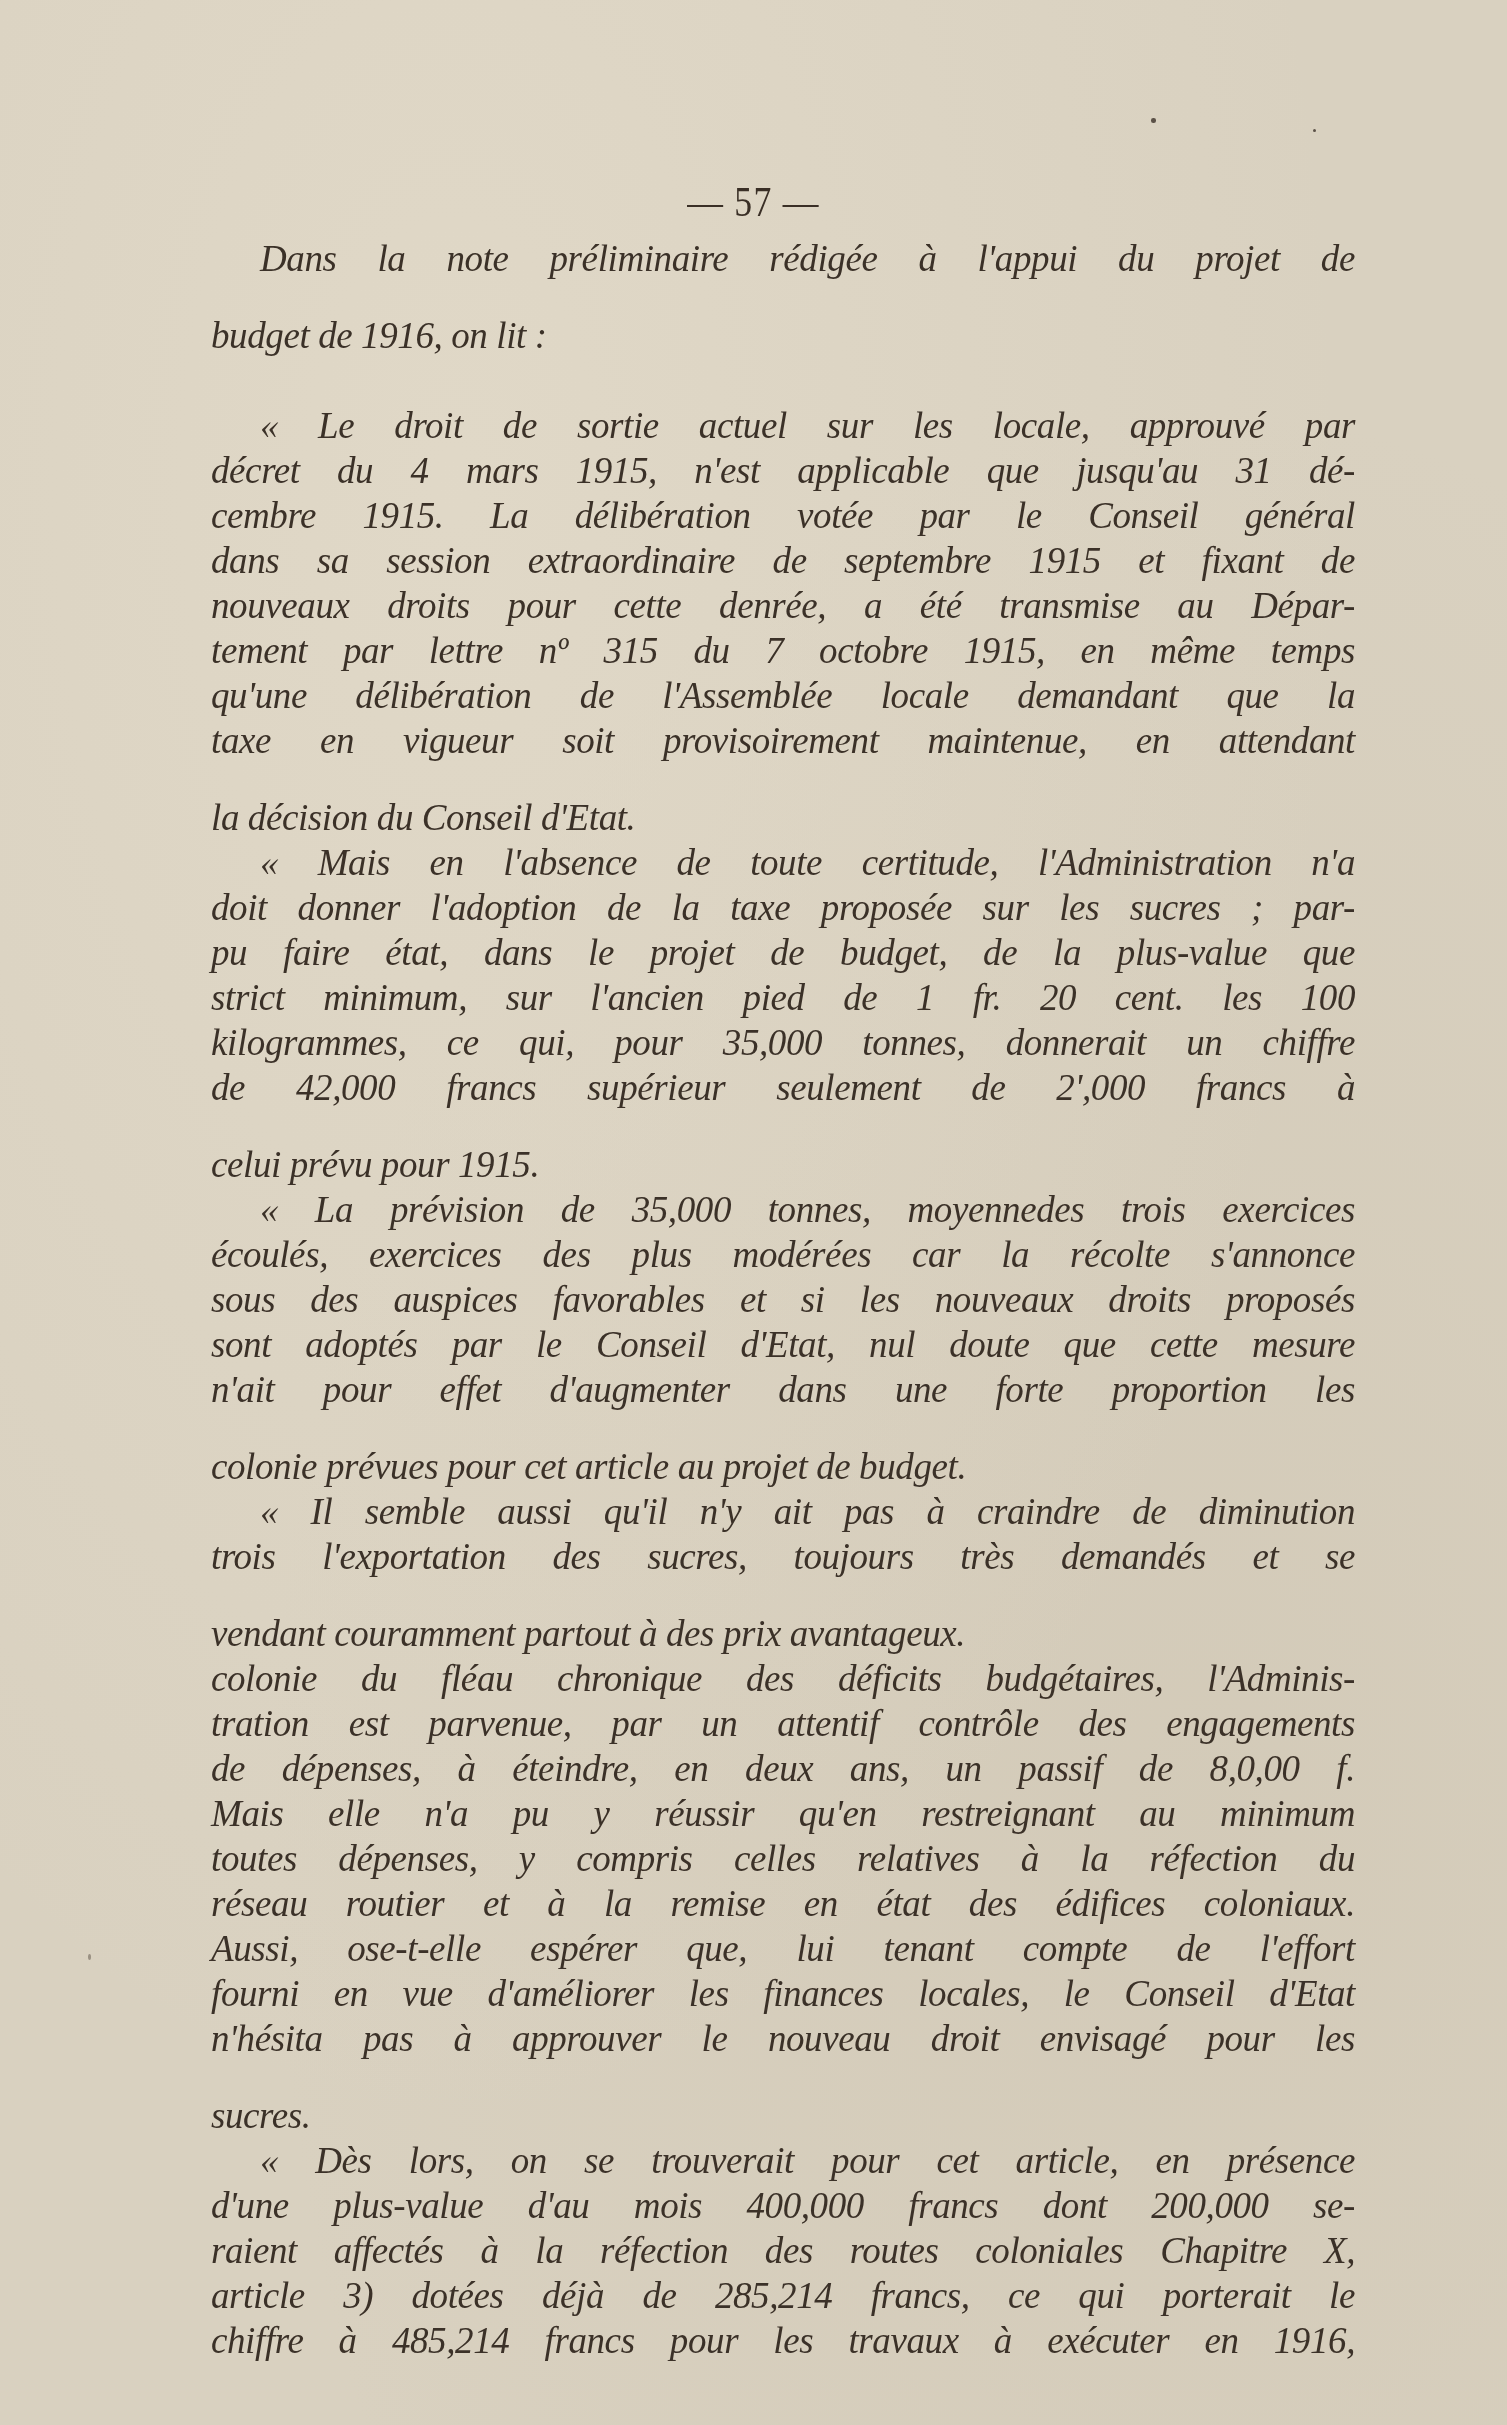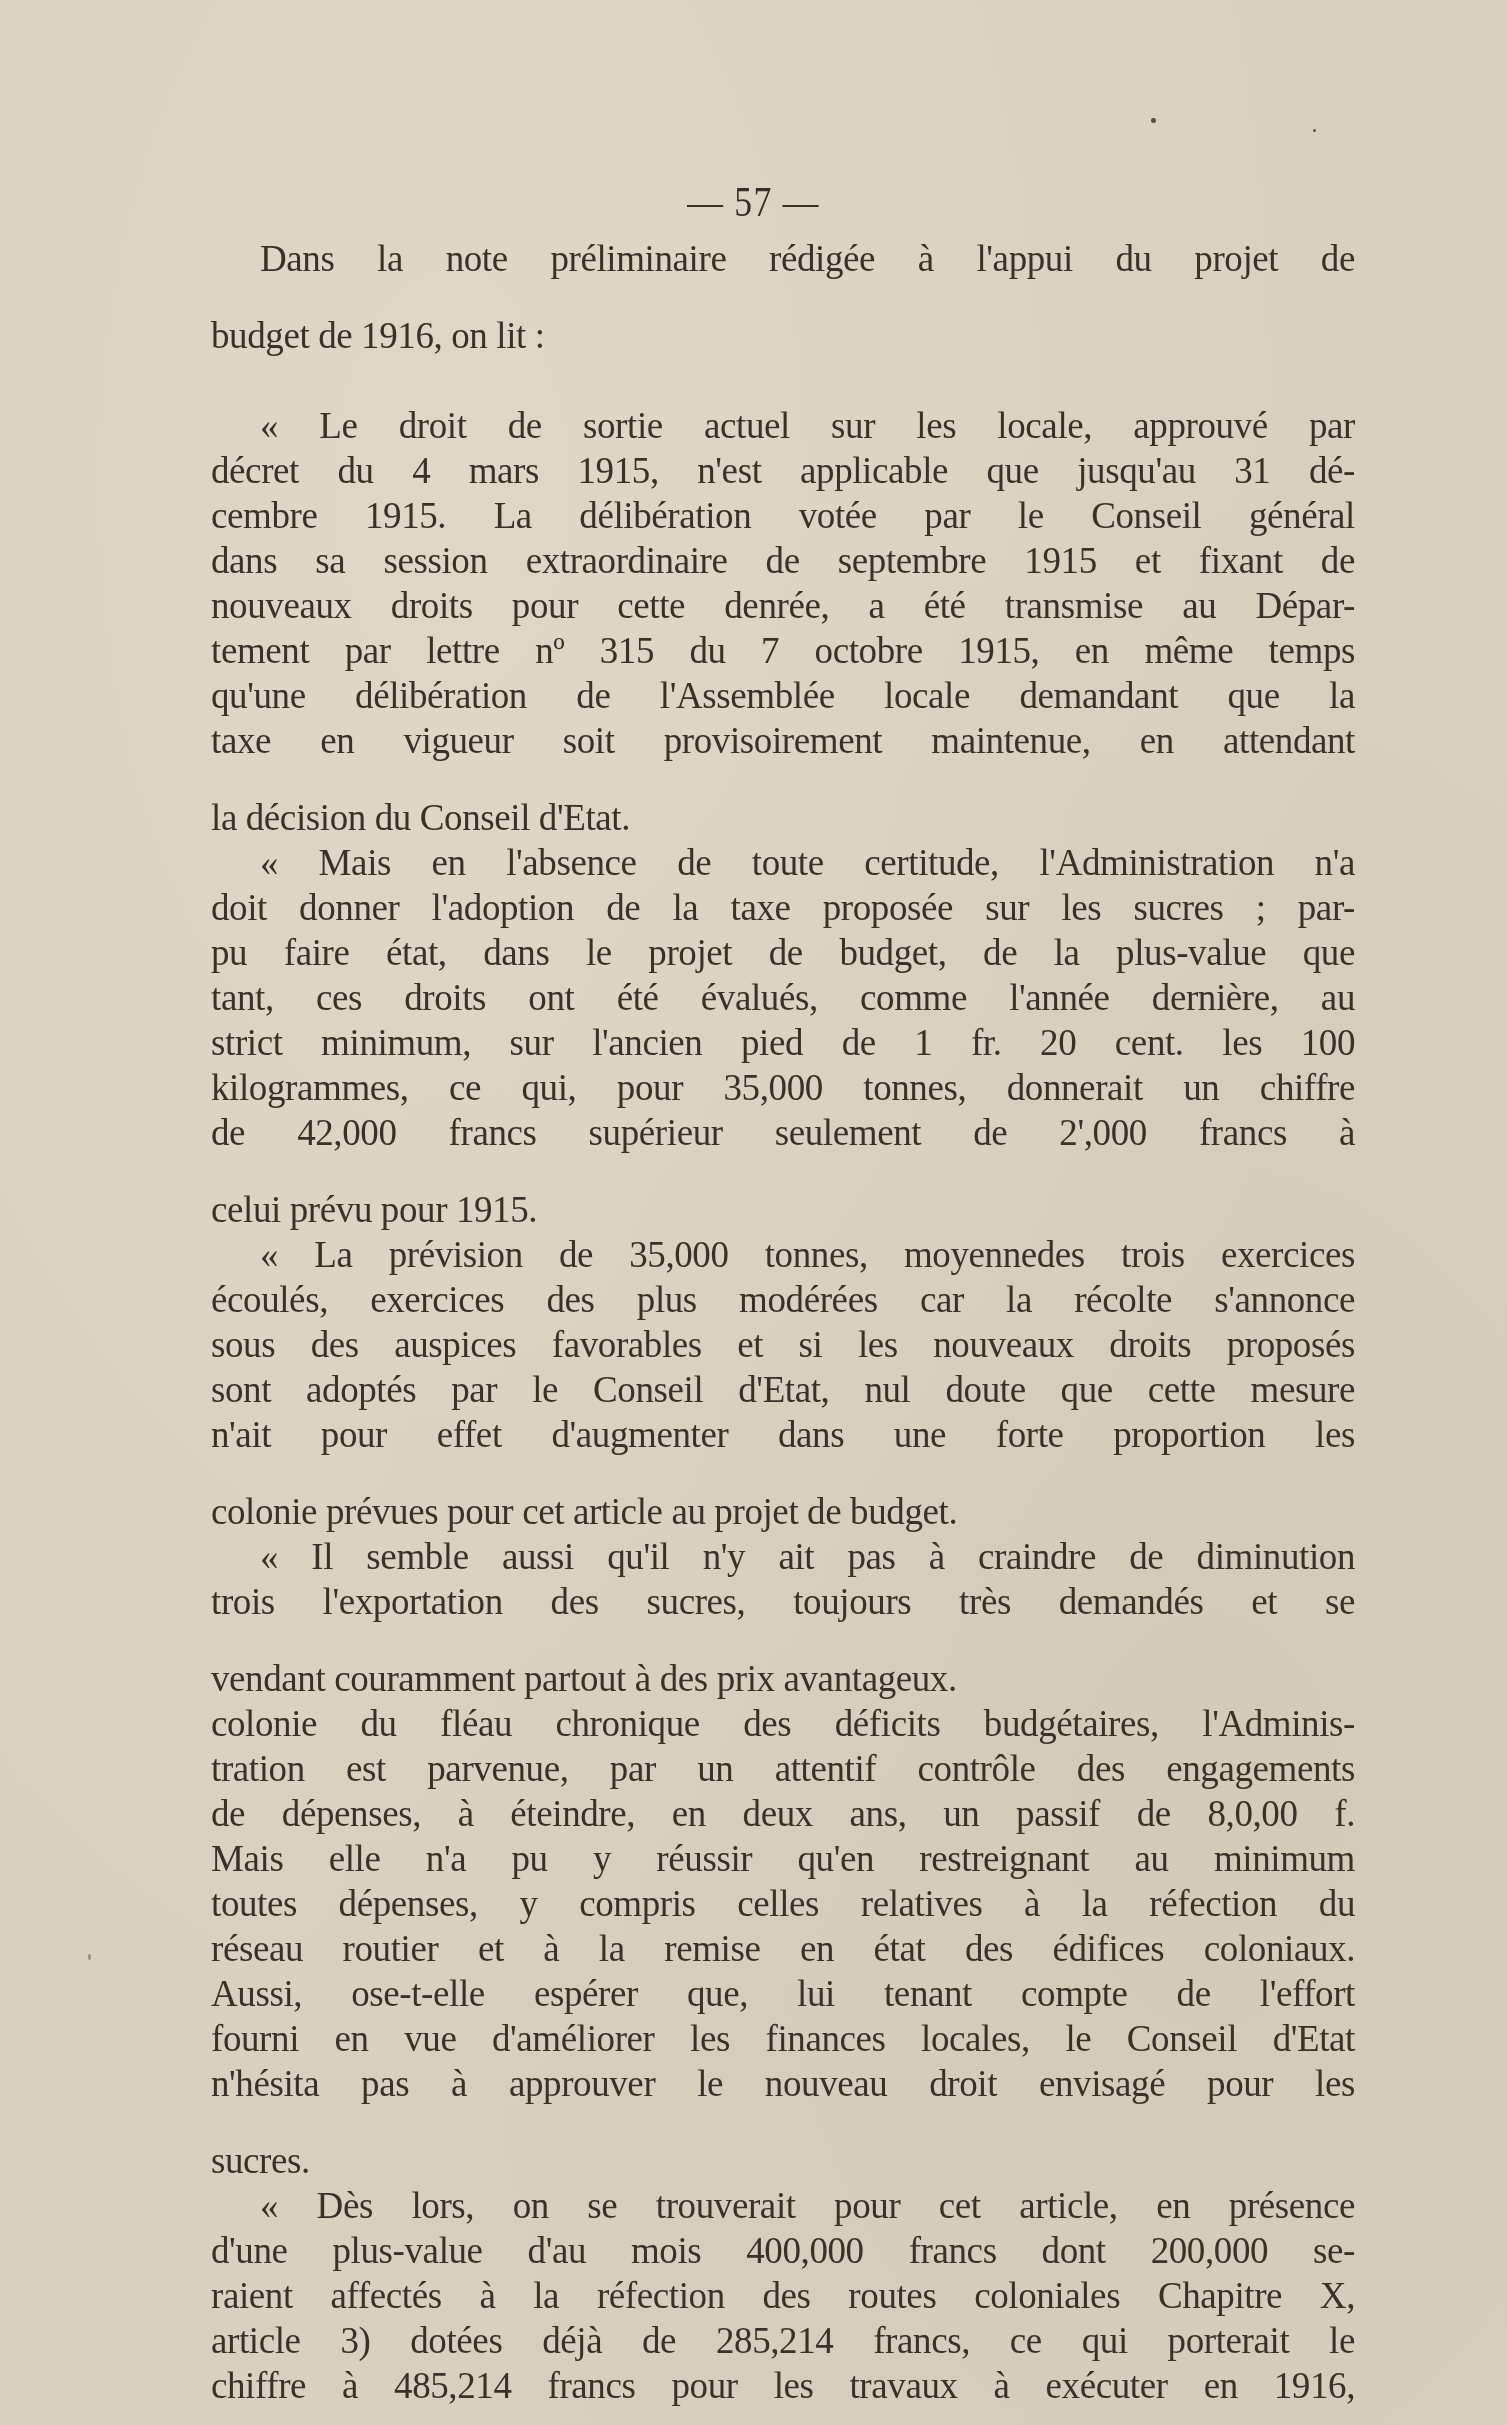--- a/index.html
+++ b/index.html
@@ -40,6 +40,7 @@
     left: 211px;
     top: 236px;
     width: 1144px;
+    font-style: italic;
   }
   .line {
     display: block;

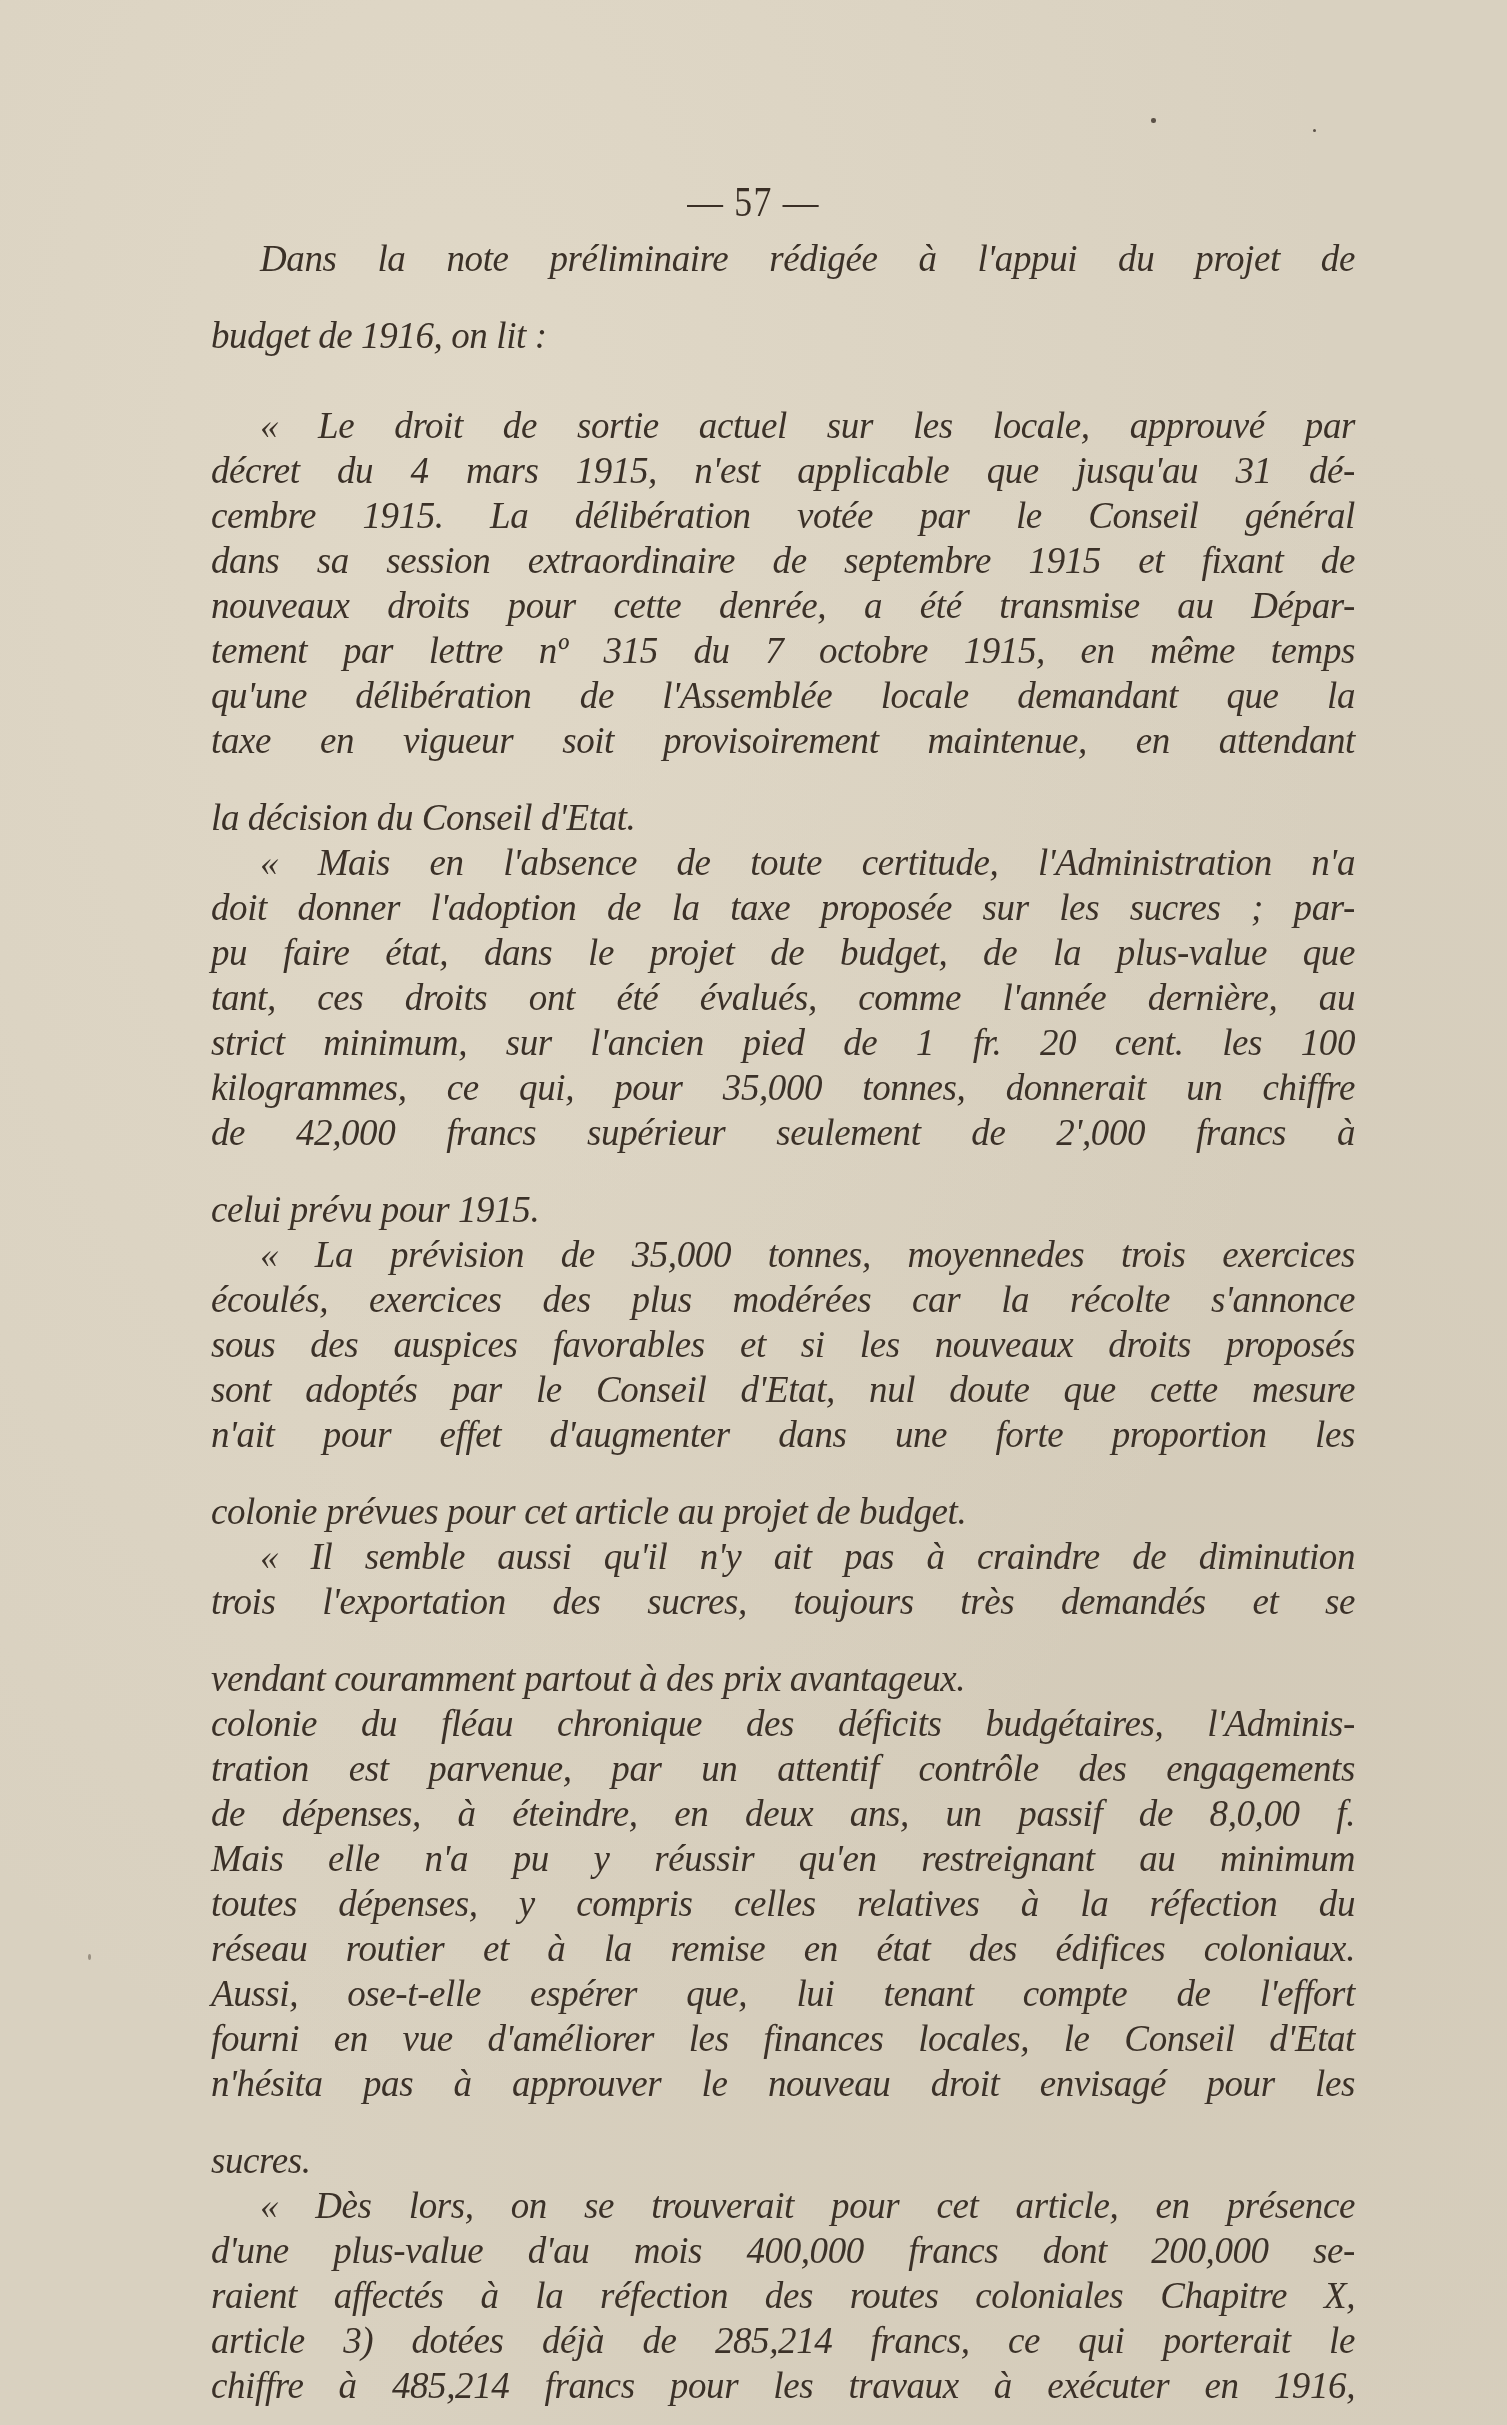--- a/index.html
+++ b/index.html
@@ -104,7 +104,6 @@
       <span class="line indent">« Mais en l'absence de toute certitude, l'Administration n'a</span>
       <span class="line">doit donner l'adoption de la taxe proposée sur les sucres ; par-</span>
       <span class="line">pu faire état, dans le projet de budget, de la plus-value que</span>
-      <span class="line">tant, ces droits ont été évalués, comme l'année dernière, au</span>
       <span class="line">strict minimum, sur l'ancien pied de 1 fr. 20 cent. les 100</span>
       <span class="line">kilogrammes, ce qui, pour 35,000 tonnes, donnerait un chiffre</span>
       <span class="line">de 42,000 francs supérieur seulement de 2',000 francs à</span>

